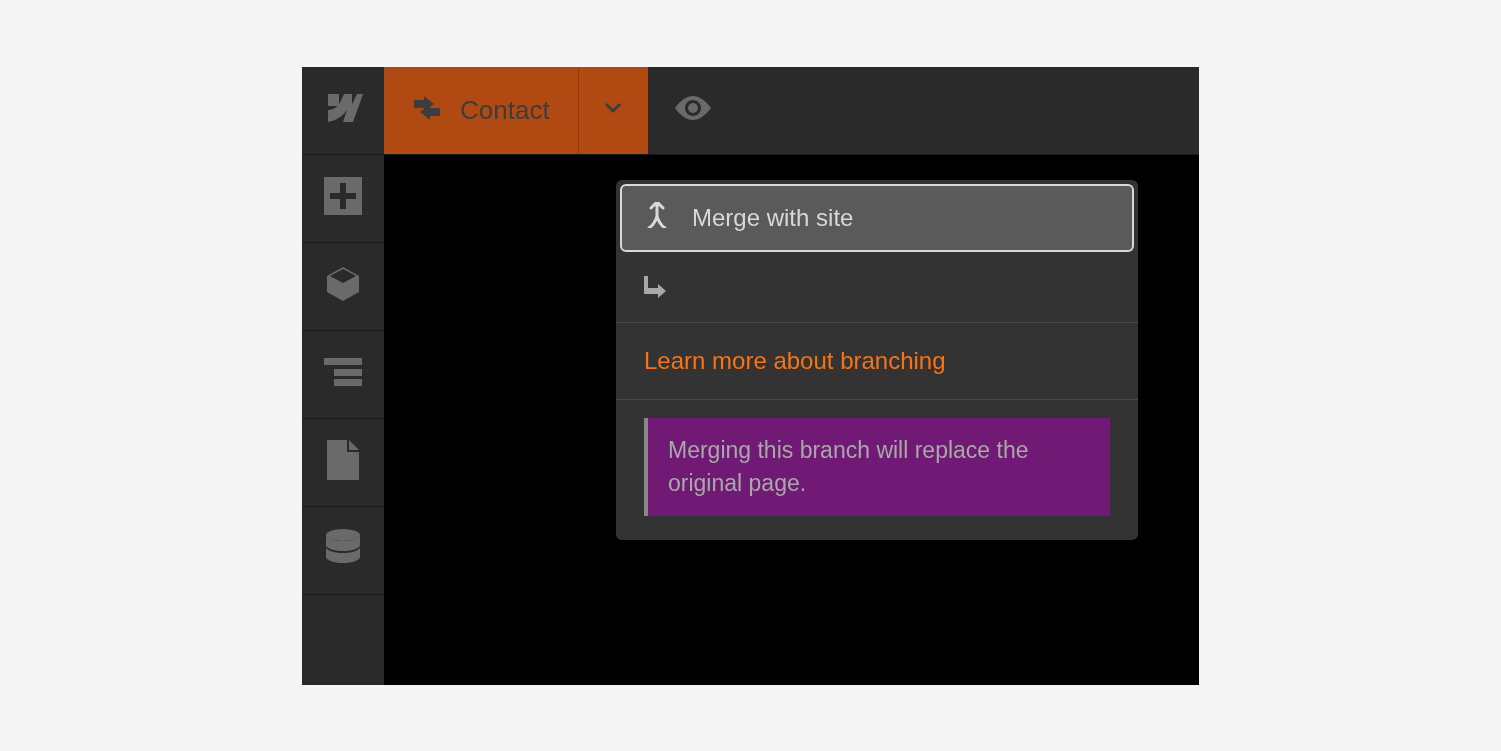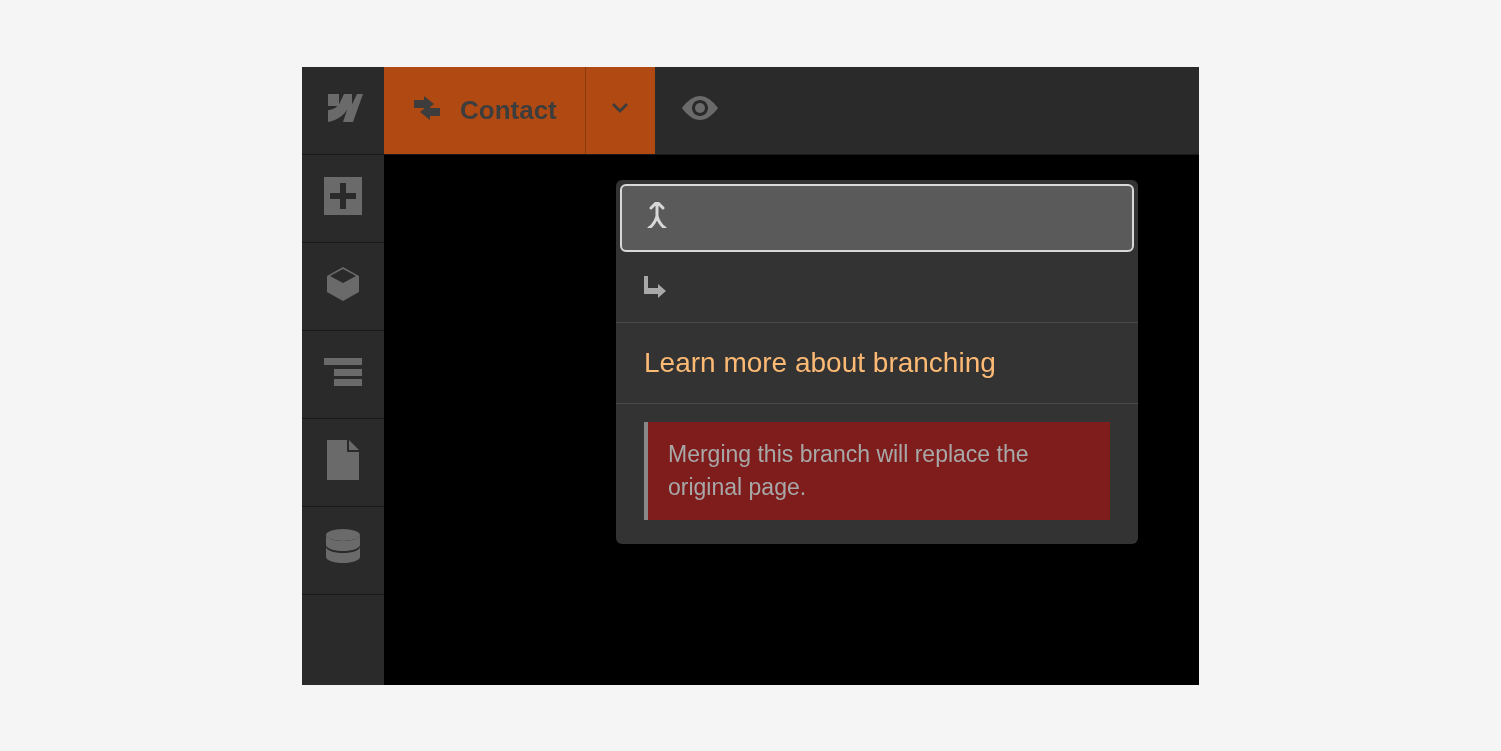--- a/index.html
+++ b/index.html
@@ -66,7 +66,7 @@
     .branch-tab-label {
       color: #3d3d3d;
       font-size: 26px;
-      font-weight: 700;
+      font-weight: 400;
     }
     .branch-dropdown {
       background: #b04a12;

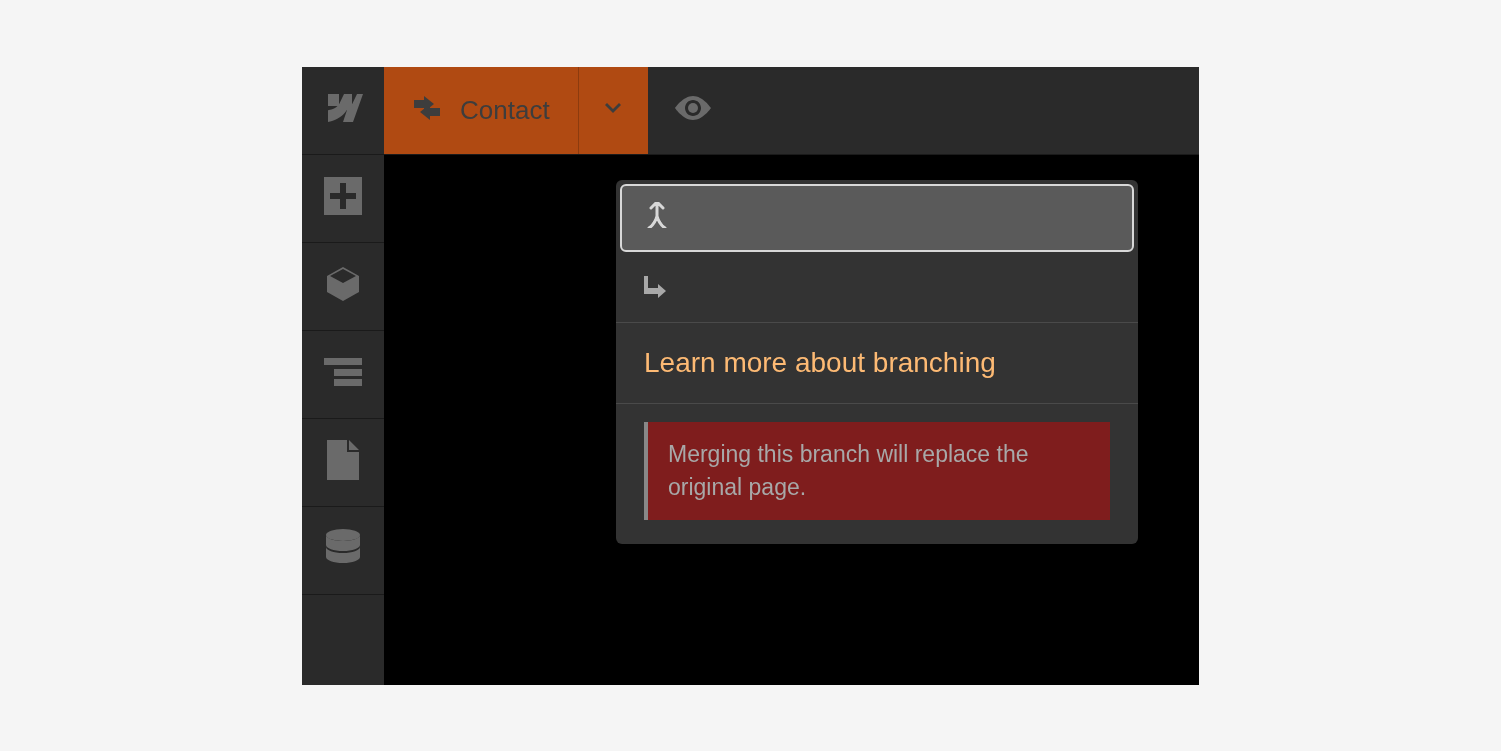--- a/index.html
+++ b/index.html
@@ -222,6 +222,7 @@
             <path fill="#d8d8d8" d="M11 0 L11 14 M11 0 L5 6 M11 0 L17 6 M3 26 C3 26 9 22 11 14 M19 26 C19 26 13 22 11 14" stroke="#d8d8d8" stroke-width="3" stroke-linecap="round"></path>
           </svg>
       </span>
+      <span>Merge with site</span>
     </div>
     <div class="menu-item">
       <span>

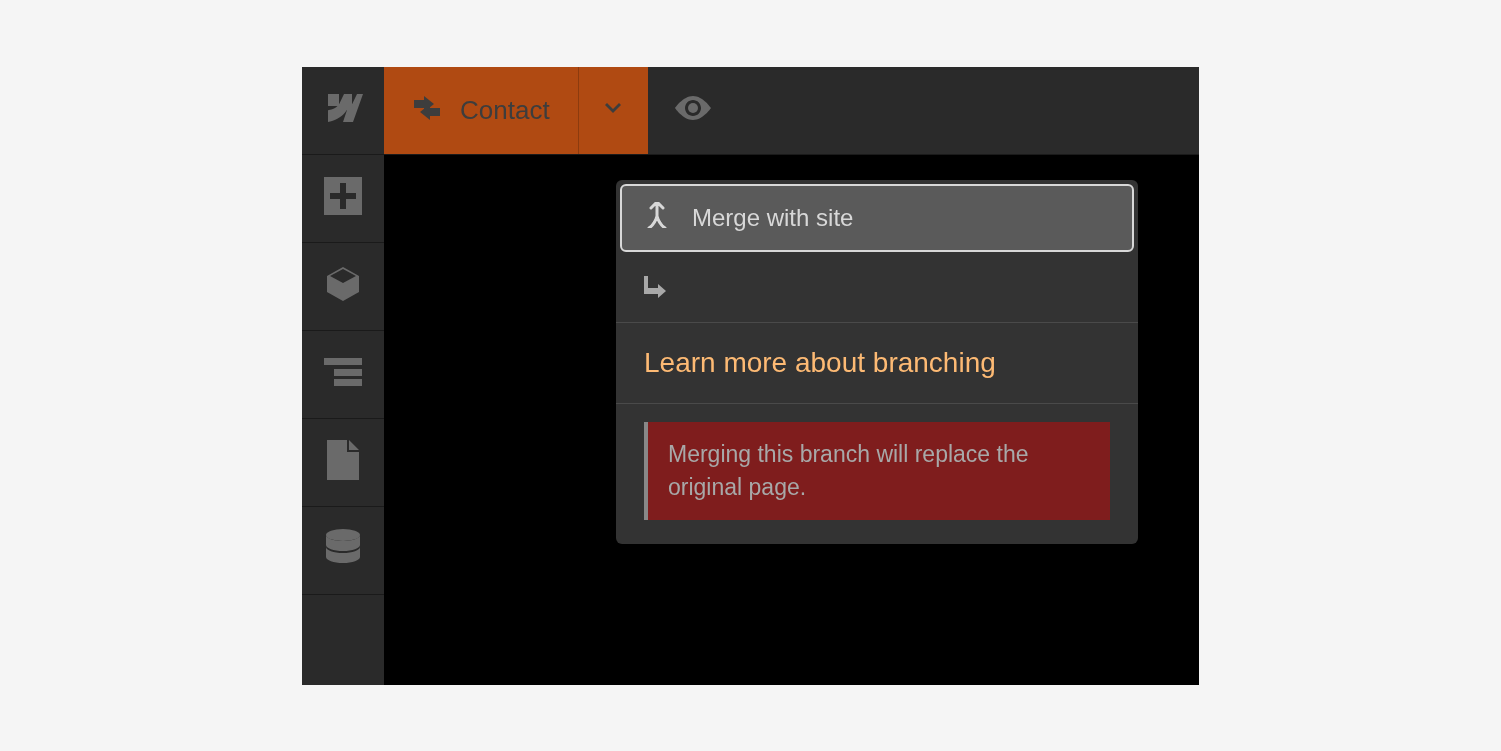--- a/index.html
+++ b/index.html
@@ -115,8 +115,8 @@
     .menu-item svg { flex-shrink: 0; }
     .menu-learn {
       padding: 24px 28px;
-      color: #fdba74;
-      font-size: 28px;
+      color: #f97316;
+      font-size: 24px;
       cursor: pointer;
       border-top: 1px solid #4a4a4a;
     }

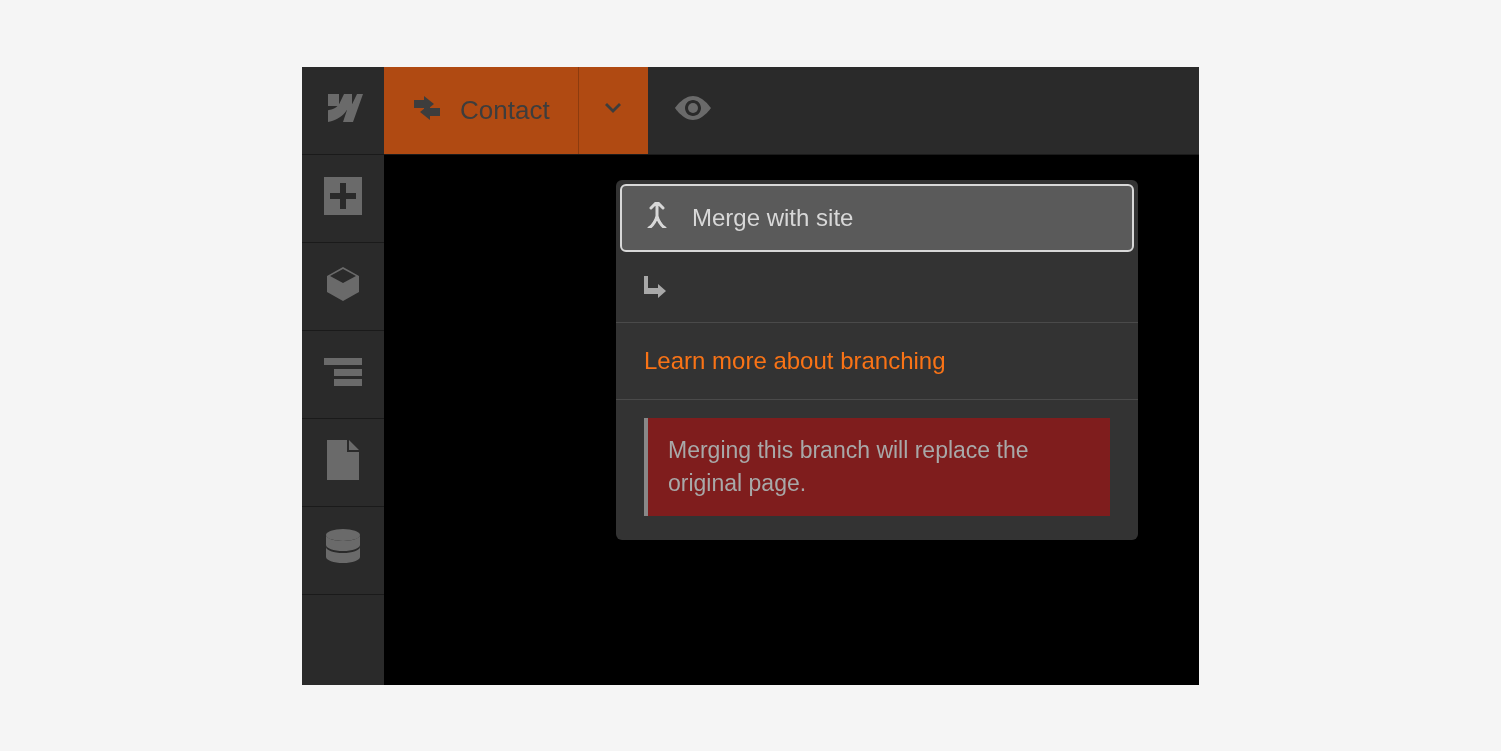--- a/index.html
+++ b/index.html
@@ -123,7 +123,7 @@
     .menu-note {
       margin: 18px 28px 24px 28px;
       padding: 16px 20px;
-      background: #7f1d1d;
+      background: #701a75;
       border-left: 4px solid #888;
       color: #a8a8a8;
       font-size: 23px;

